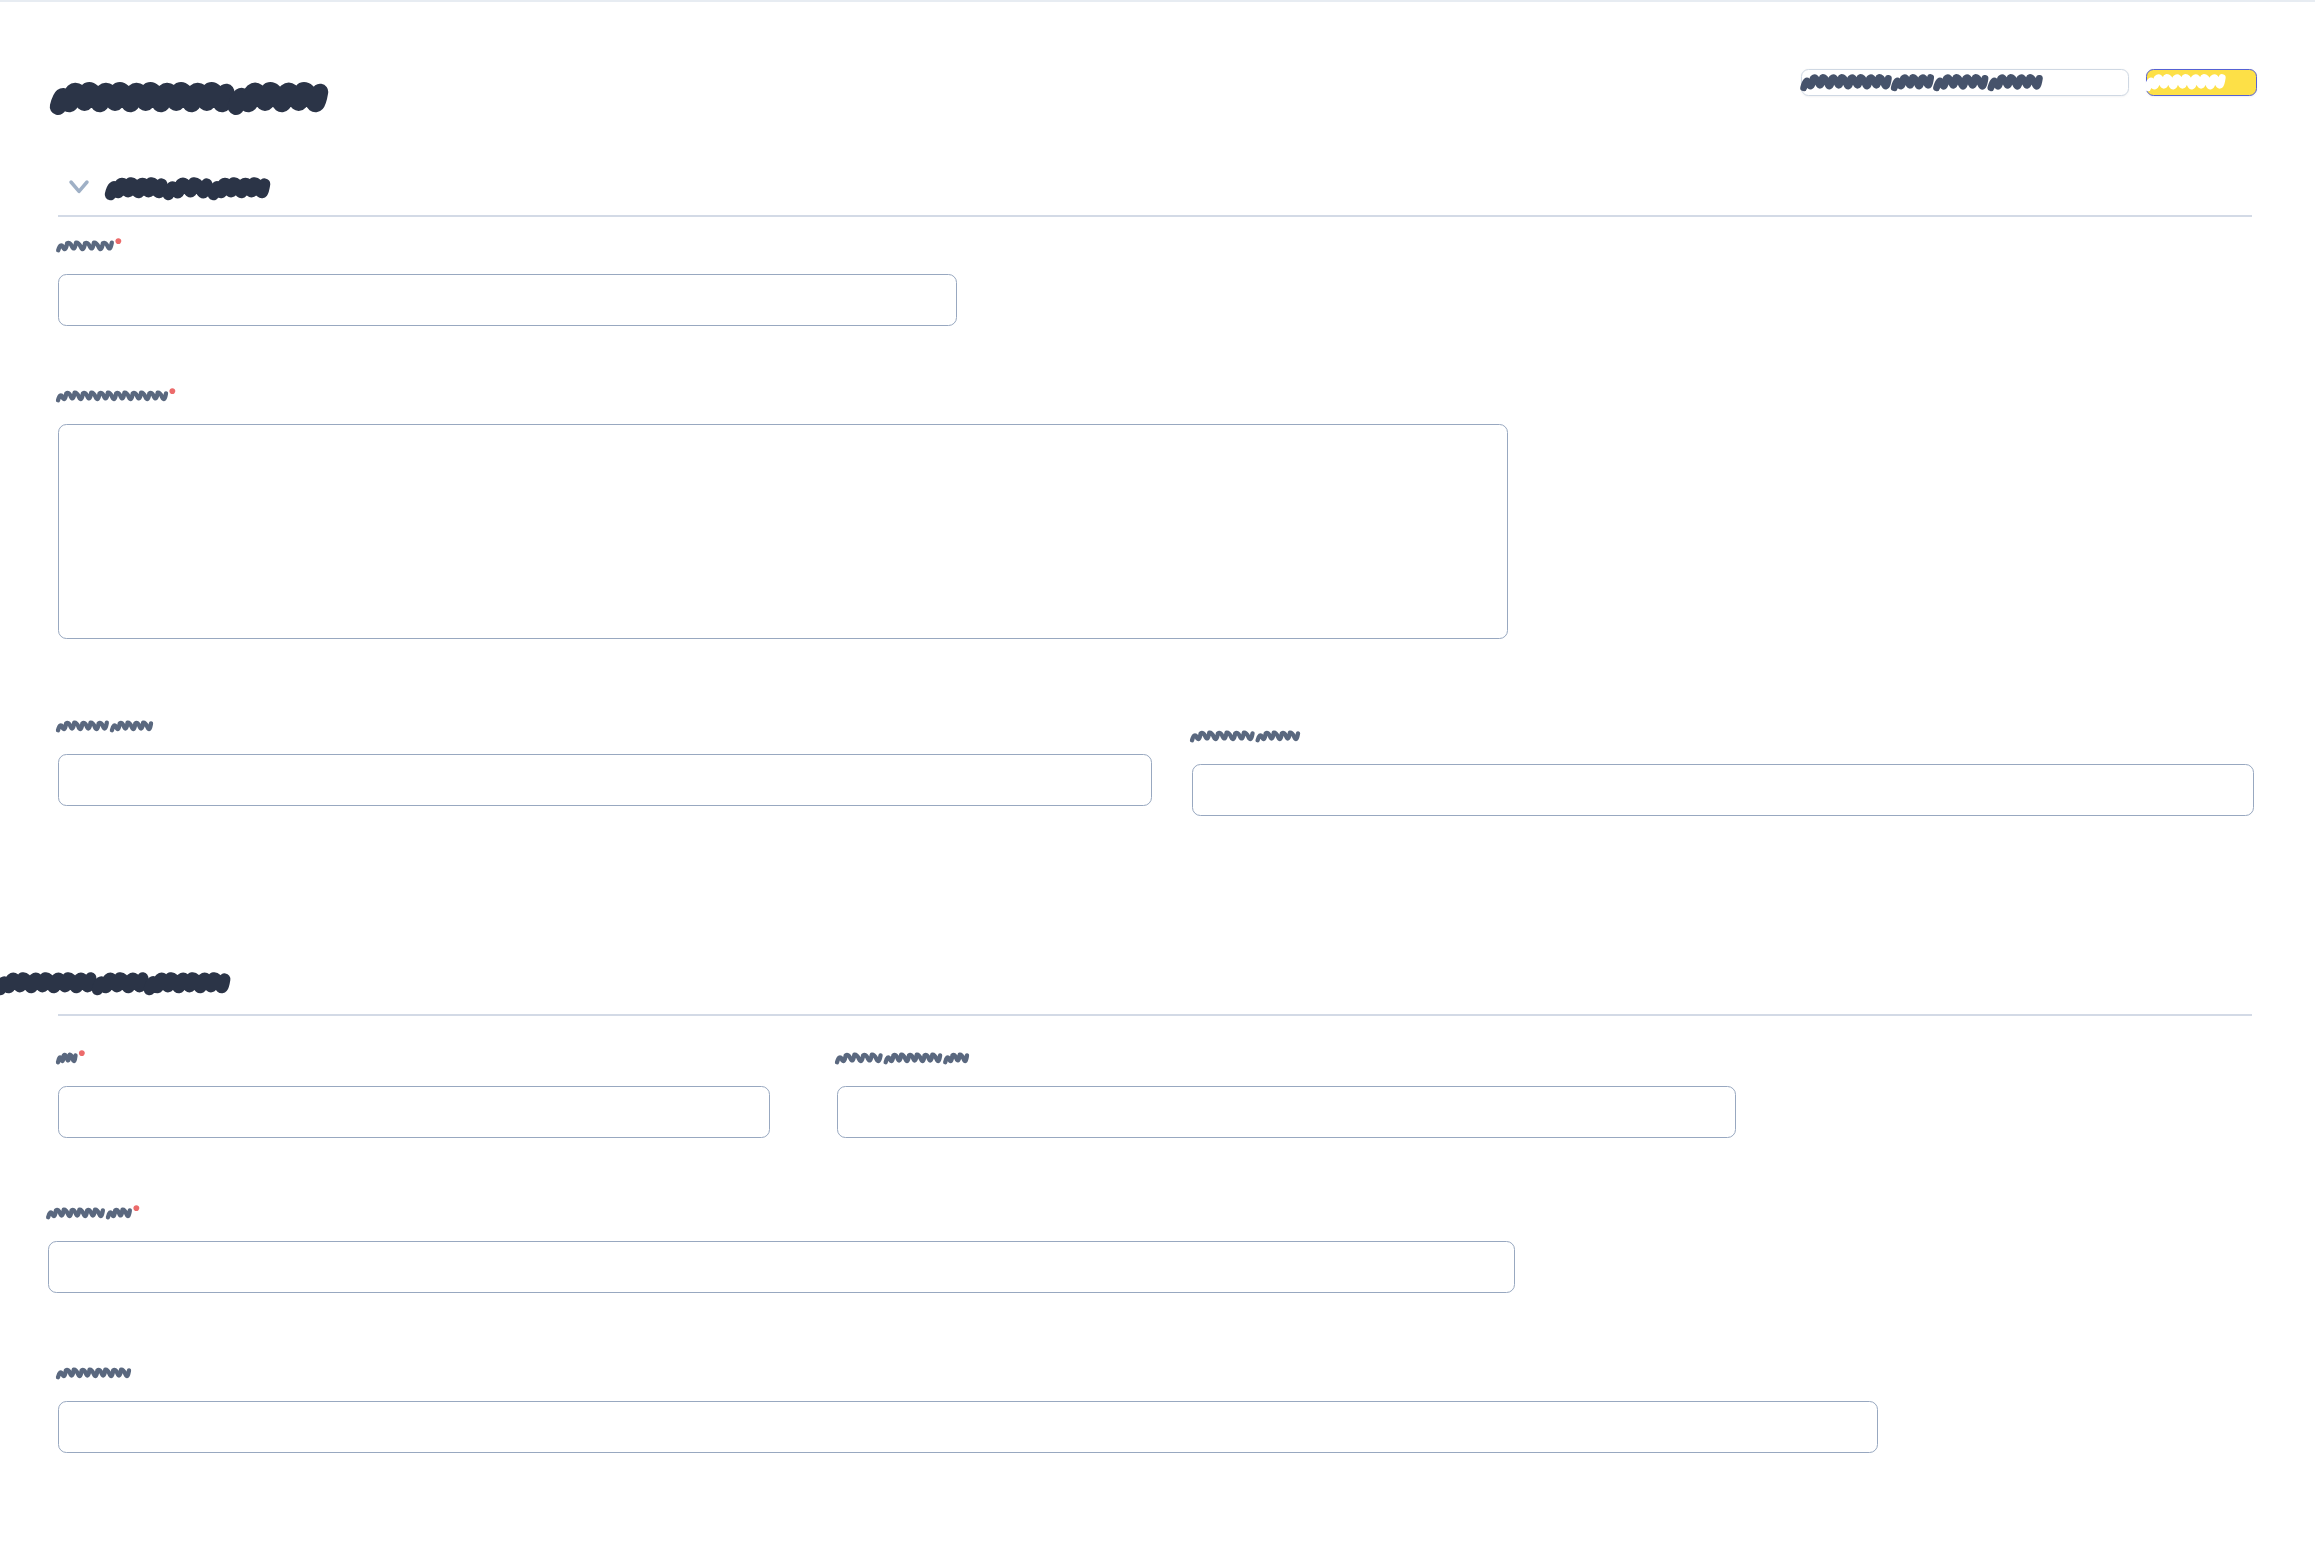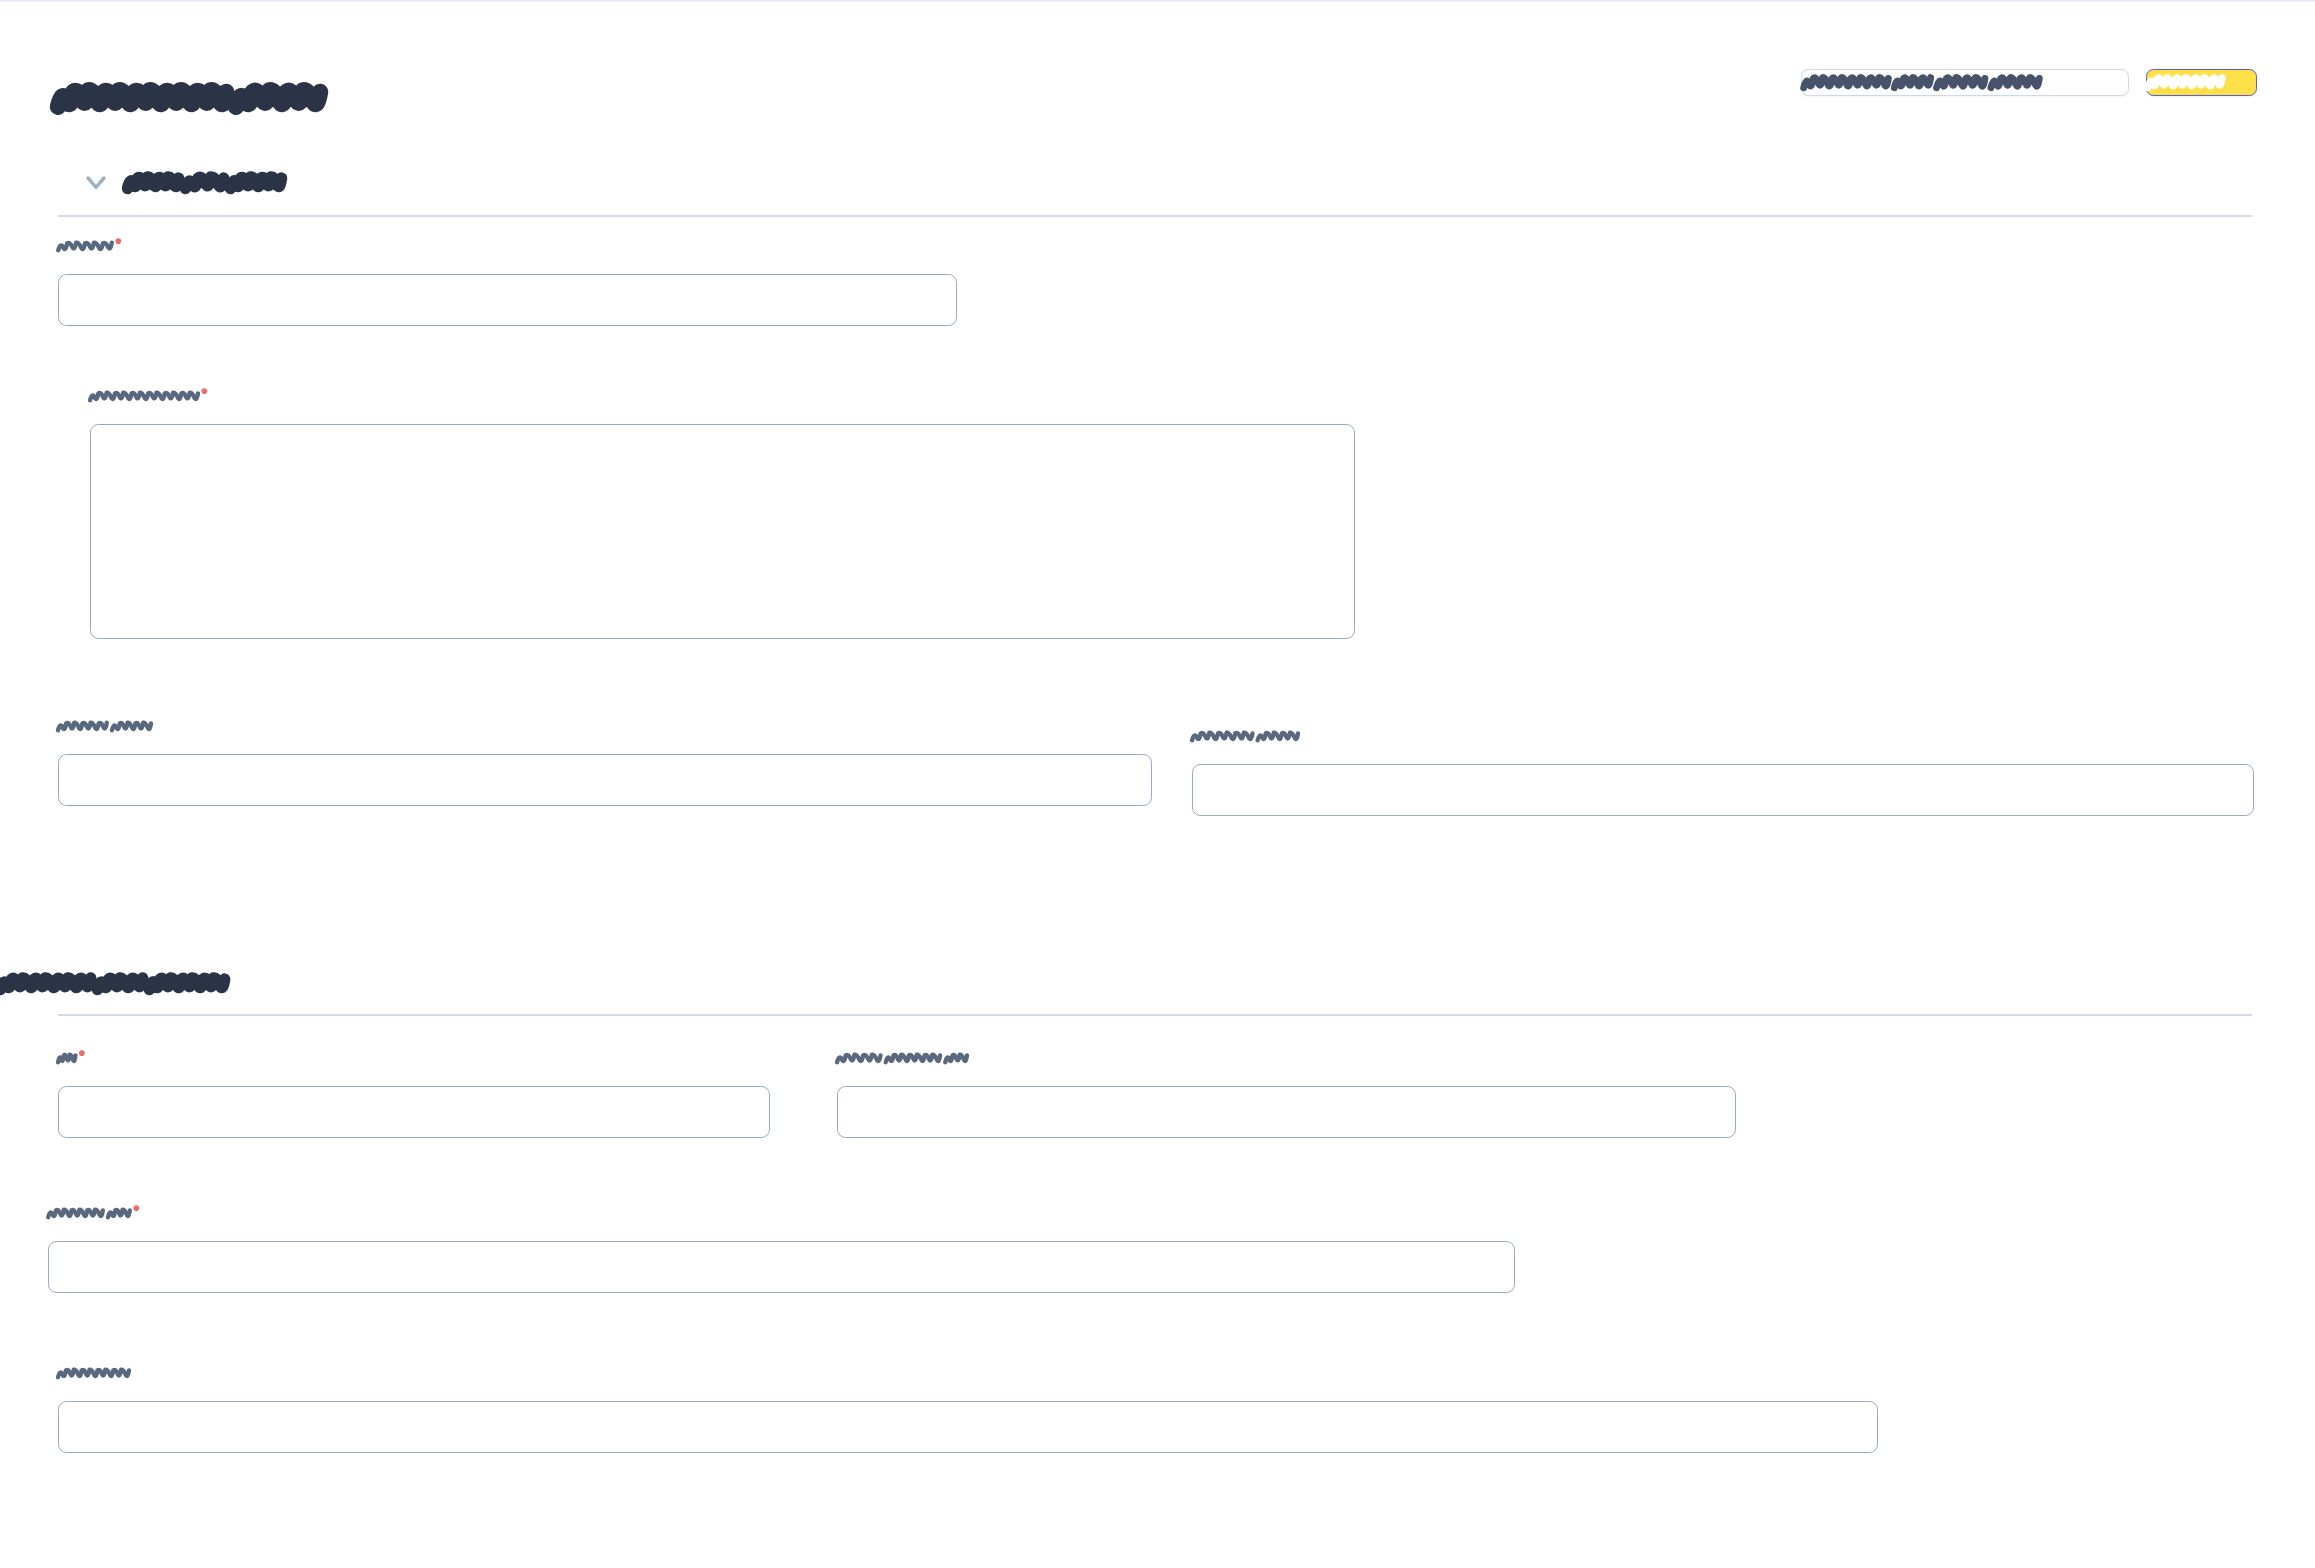--- a/index.html
+++ b/index.html
@@ -83,9 +83,9 @@
 
   .section-head {
     display: flex;
-    align-items: center;
+    align-items: flex-end;
     gap: 15px;
-    padding-left: 80px;
+    padding-left: 63px;
     height: 41px;
   }
 

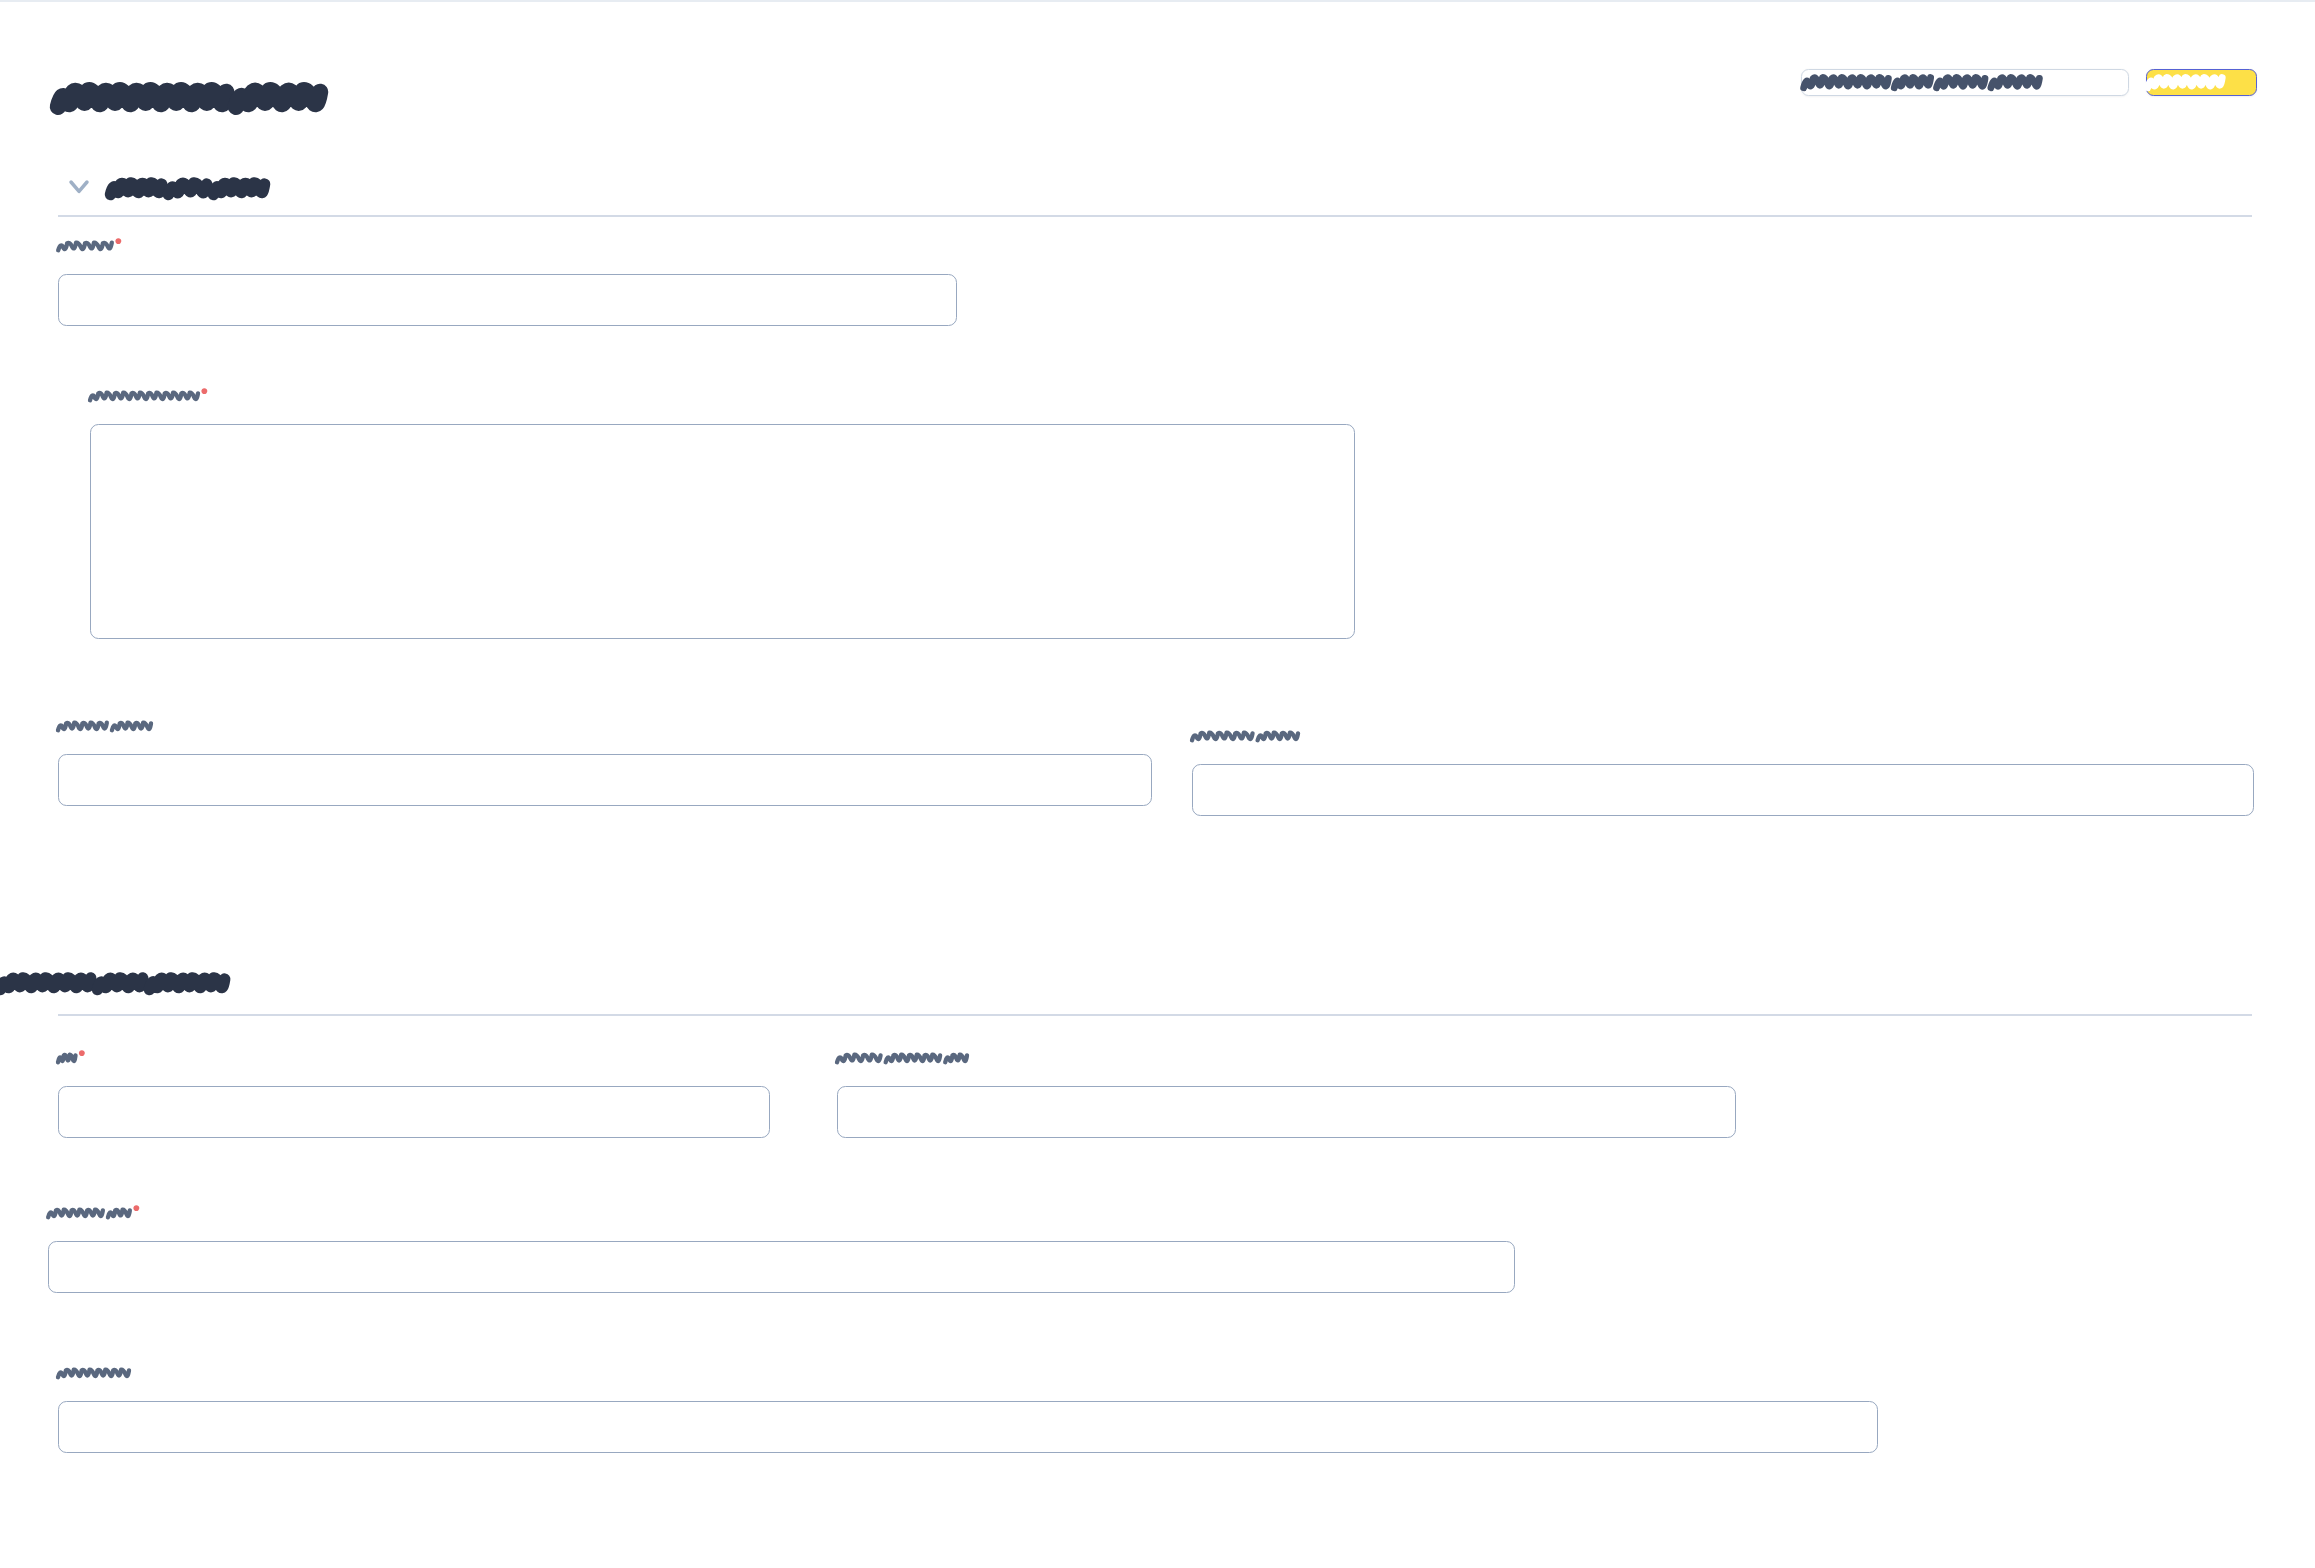--- a/index.html
+++ b/index.html
@@ -225,7 +225,7 @@
       <input class="control" type="text" style="margin-top: 17px;" placeholder="">
     </div>
 
-    <div class="field" style="left:58px; top:223px; width:1265px;margin-left:32px;">
+    <div class="field" style="left:58px; top:223px; width:1450px;">
       <div class="flabel">
         <span class="redact" style="display: inline-block; width: 108px; height: 22.6px; vertical-align: baseline; position: relative;">Description<svg width="108" height="25.6" viewBox="0 0 115.53125 27.3" style="position: absolute; left: 0px; bottom: -2px; overflow: visible;">
               <path d="M 0 18.438000000000002 Q 2.488365384615385 9.933000000000003 4.887860576923077 15.193500000000002 Q 7.287355769230768 20.454 8.88701923076923 11.067000000000004 Q 11.375384615384615 9.177000000000003 13.774879807692308 14.500500000000002 Q 16.174374999999998 19.824 17.77403846153846 10.311000000000003 Q 20.262403846153845 9.933000000000003 22.661899038461538 15.193500000000002 Q 25.061394230769228 20.454 26.66105769230769 11.067000000000004 Q 29.149423076923075 9.177000000000003 31.548918269230768 14.500500000000002 Q 33.94841346153846 19.824 35.54807692307692 10.311000000000003 Q 38.036442307692305 9.933000000000003 40.435937499999994 15.193500000000002 Q 42.83543269230769 20.454 44.435096153846146 11.067000000000004 Q 46.92346153846153 9.177000000000003 49.32295673076922 14.500500000000002 Q 51.72245192307692 19.824 53.32211538461537 10.311000000000003 Q 55.810480769230765 9.933000000000003 58.209975961538454 15.193500000000002 Q 60.609471153846144 20.454 62.20913461538461 11.067000000000004 Q 64.69749999999999 9.177000000000003 67.09699519230769 14.500500000000002 Q 69.49649038461538 19.824 71.09615384615384 10.311000000000003 Q 73.58451923076922 9.933000000000003 75.98401442307691 15.193500000000002 Q 78.38350961538461 20.454 79.98317307692307 11.067000000000004 Q 82.47153846153844 9.177000000000003 84.87103365384614 14.500500000000002 Q 87.27052884615384 19.824 88.87019230769229 10.311000000000003 Q 91.35855769230767 9.933000000000003 93.75805288461537 15.193500000000002 Q 96.15754807692306 20.454 97.75721153846152 11.067000000000004 Q 100.24557692307692 9.177000000000003 102.64507211538461 14.500500000000002 Q 105.0445673076923 19.824 106.64423076923076 10.311000000000003 Q 109.13259615384615 9.933000000000003 111.53209134615383 15.193500000000002 Q 113.93158653846153 20.454 115.53124999999999 11.067000000000004" fill="none" stroke="#5a687f" stroke-width="4.62" stroke-linecap="round" stroke-linejoin="round"></path>

